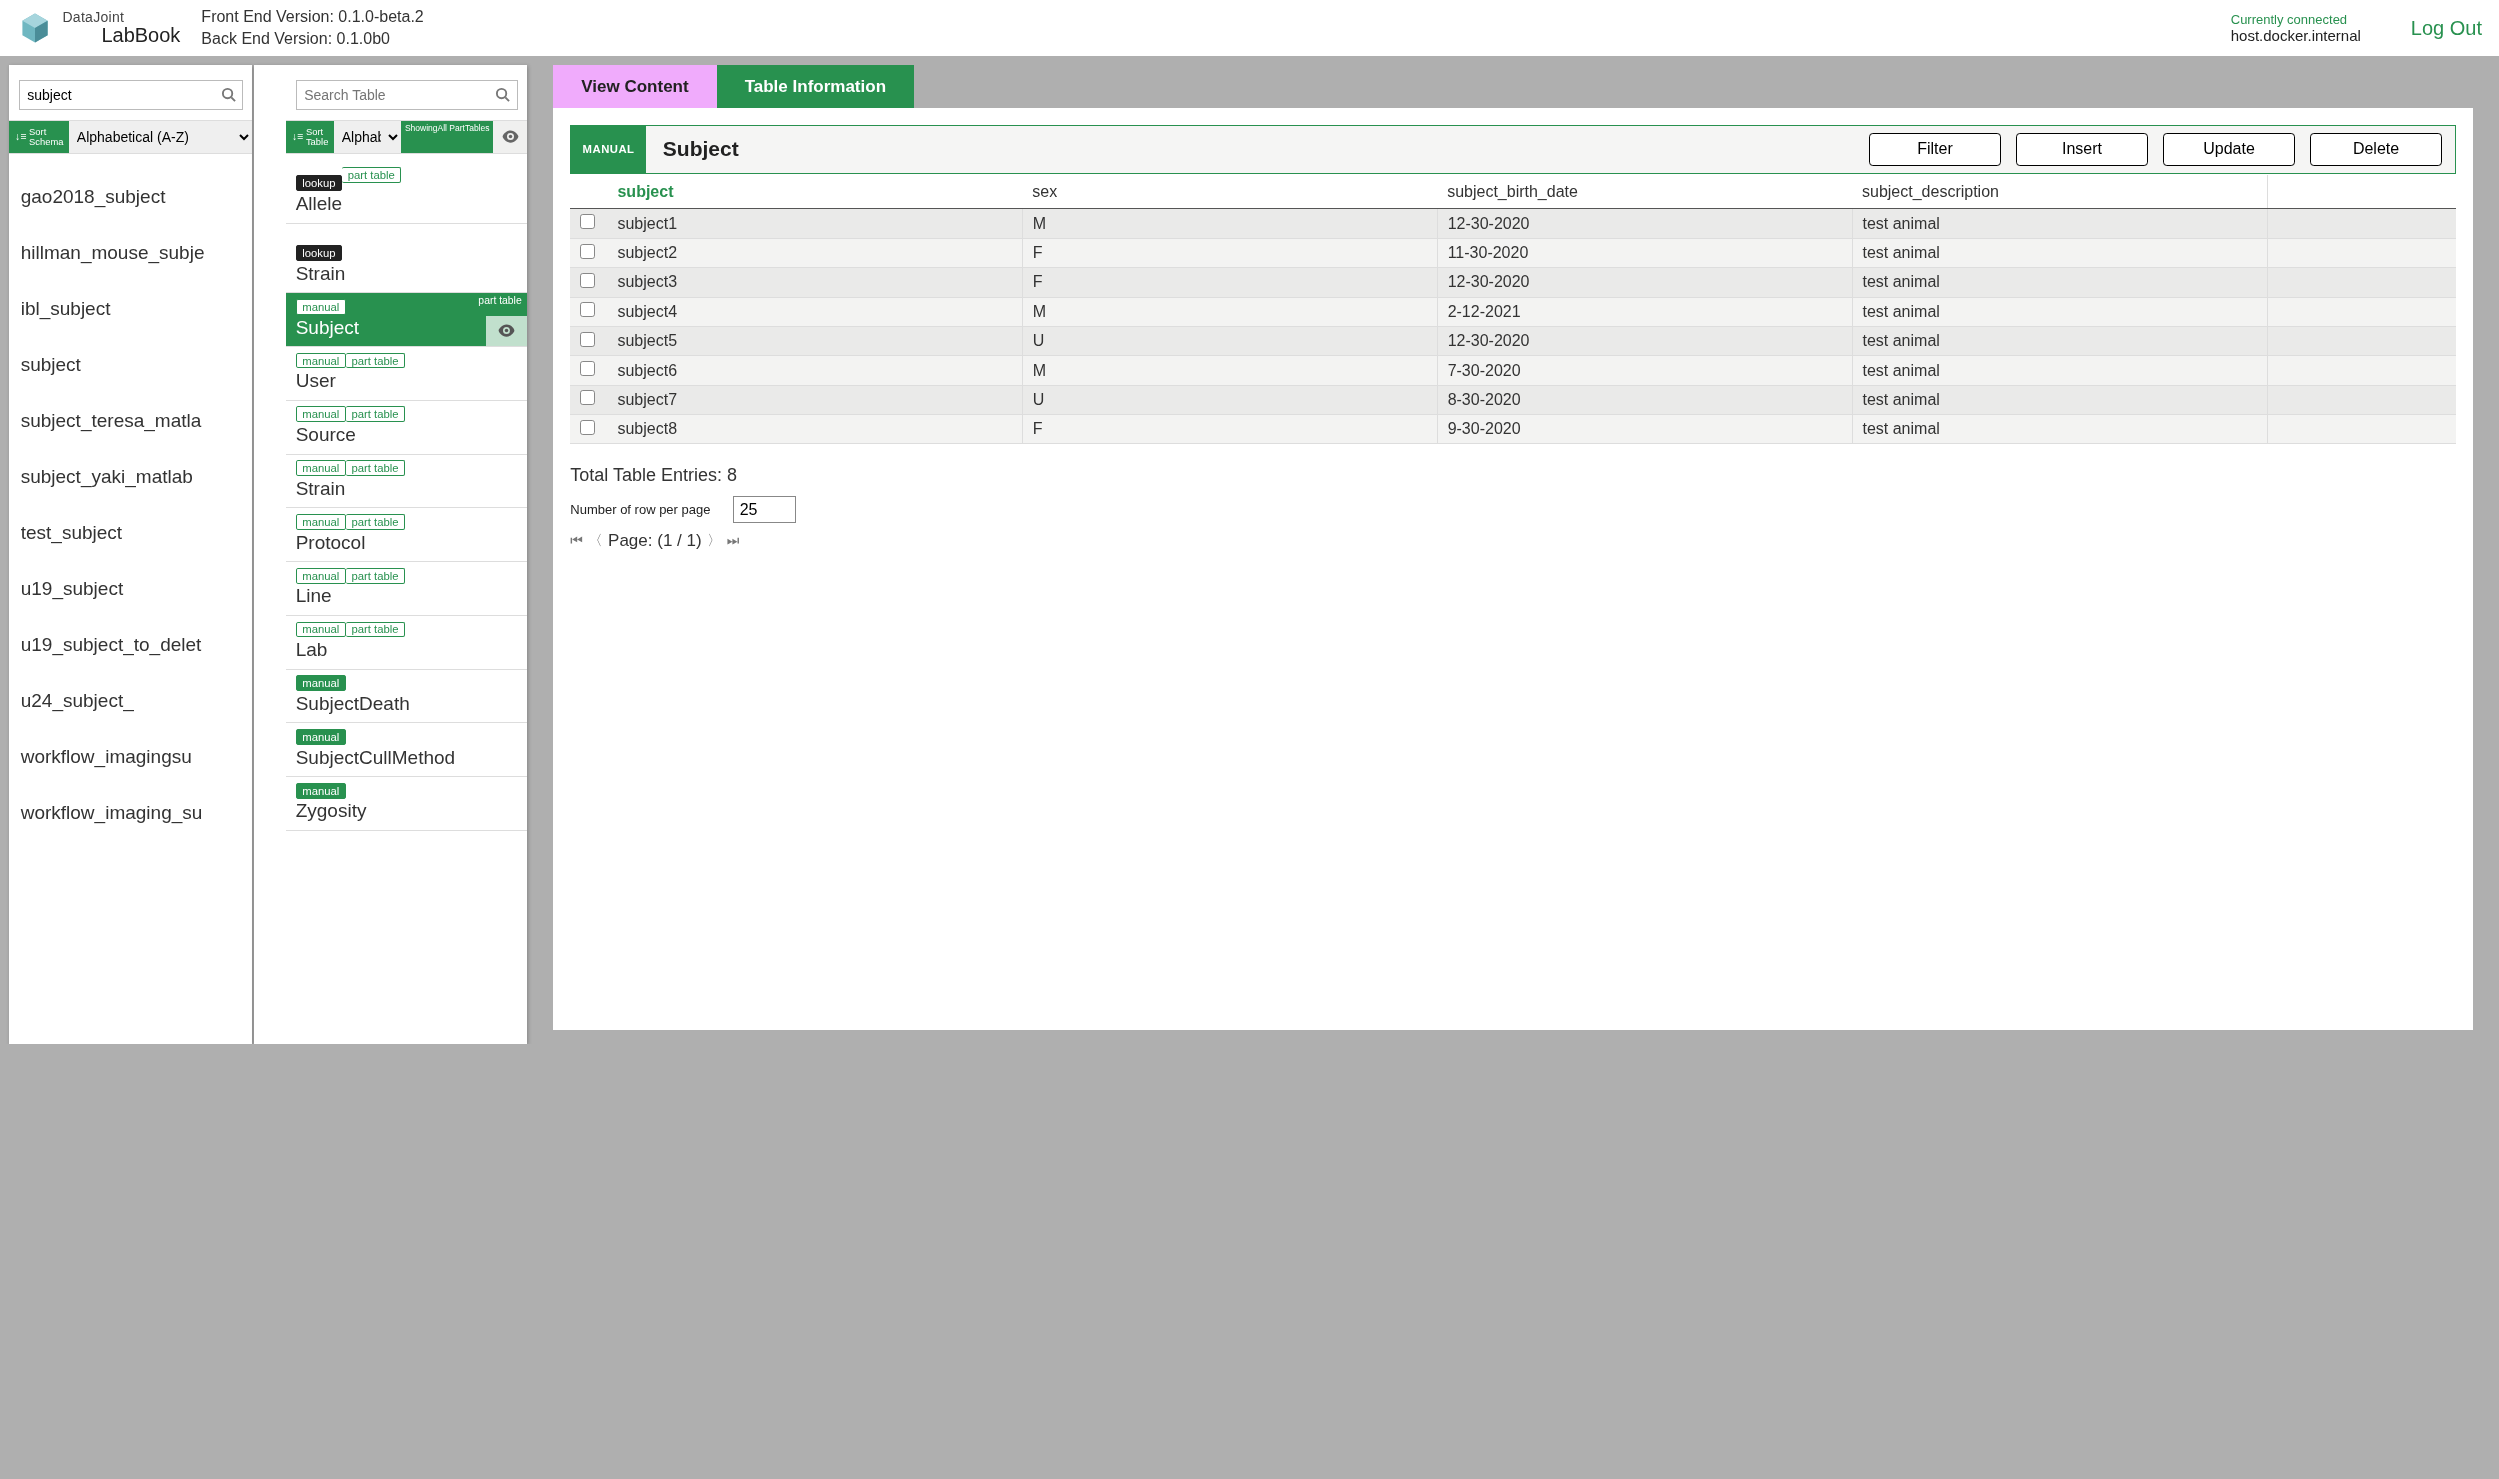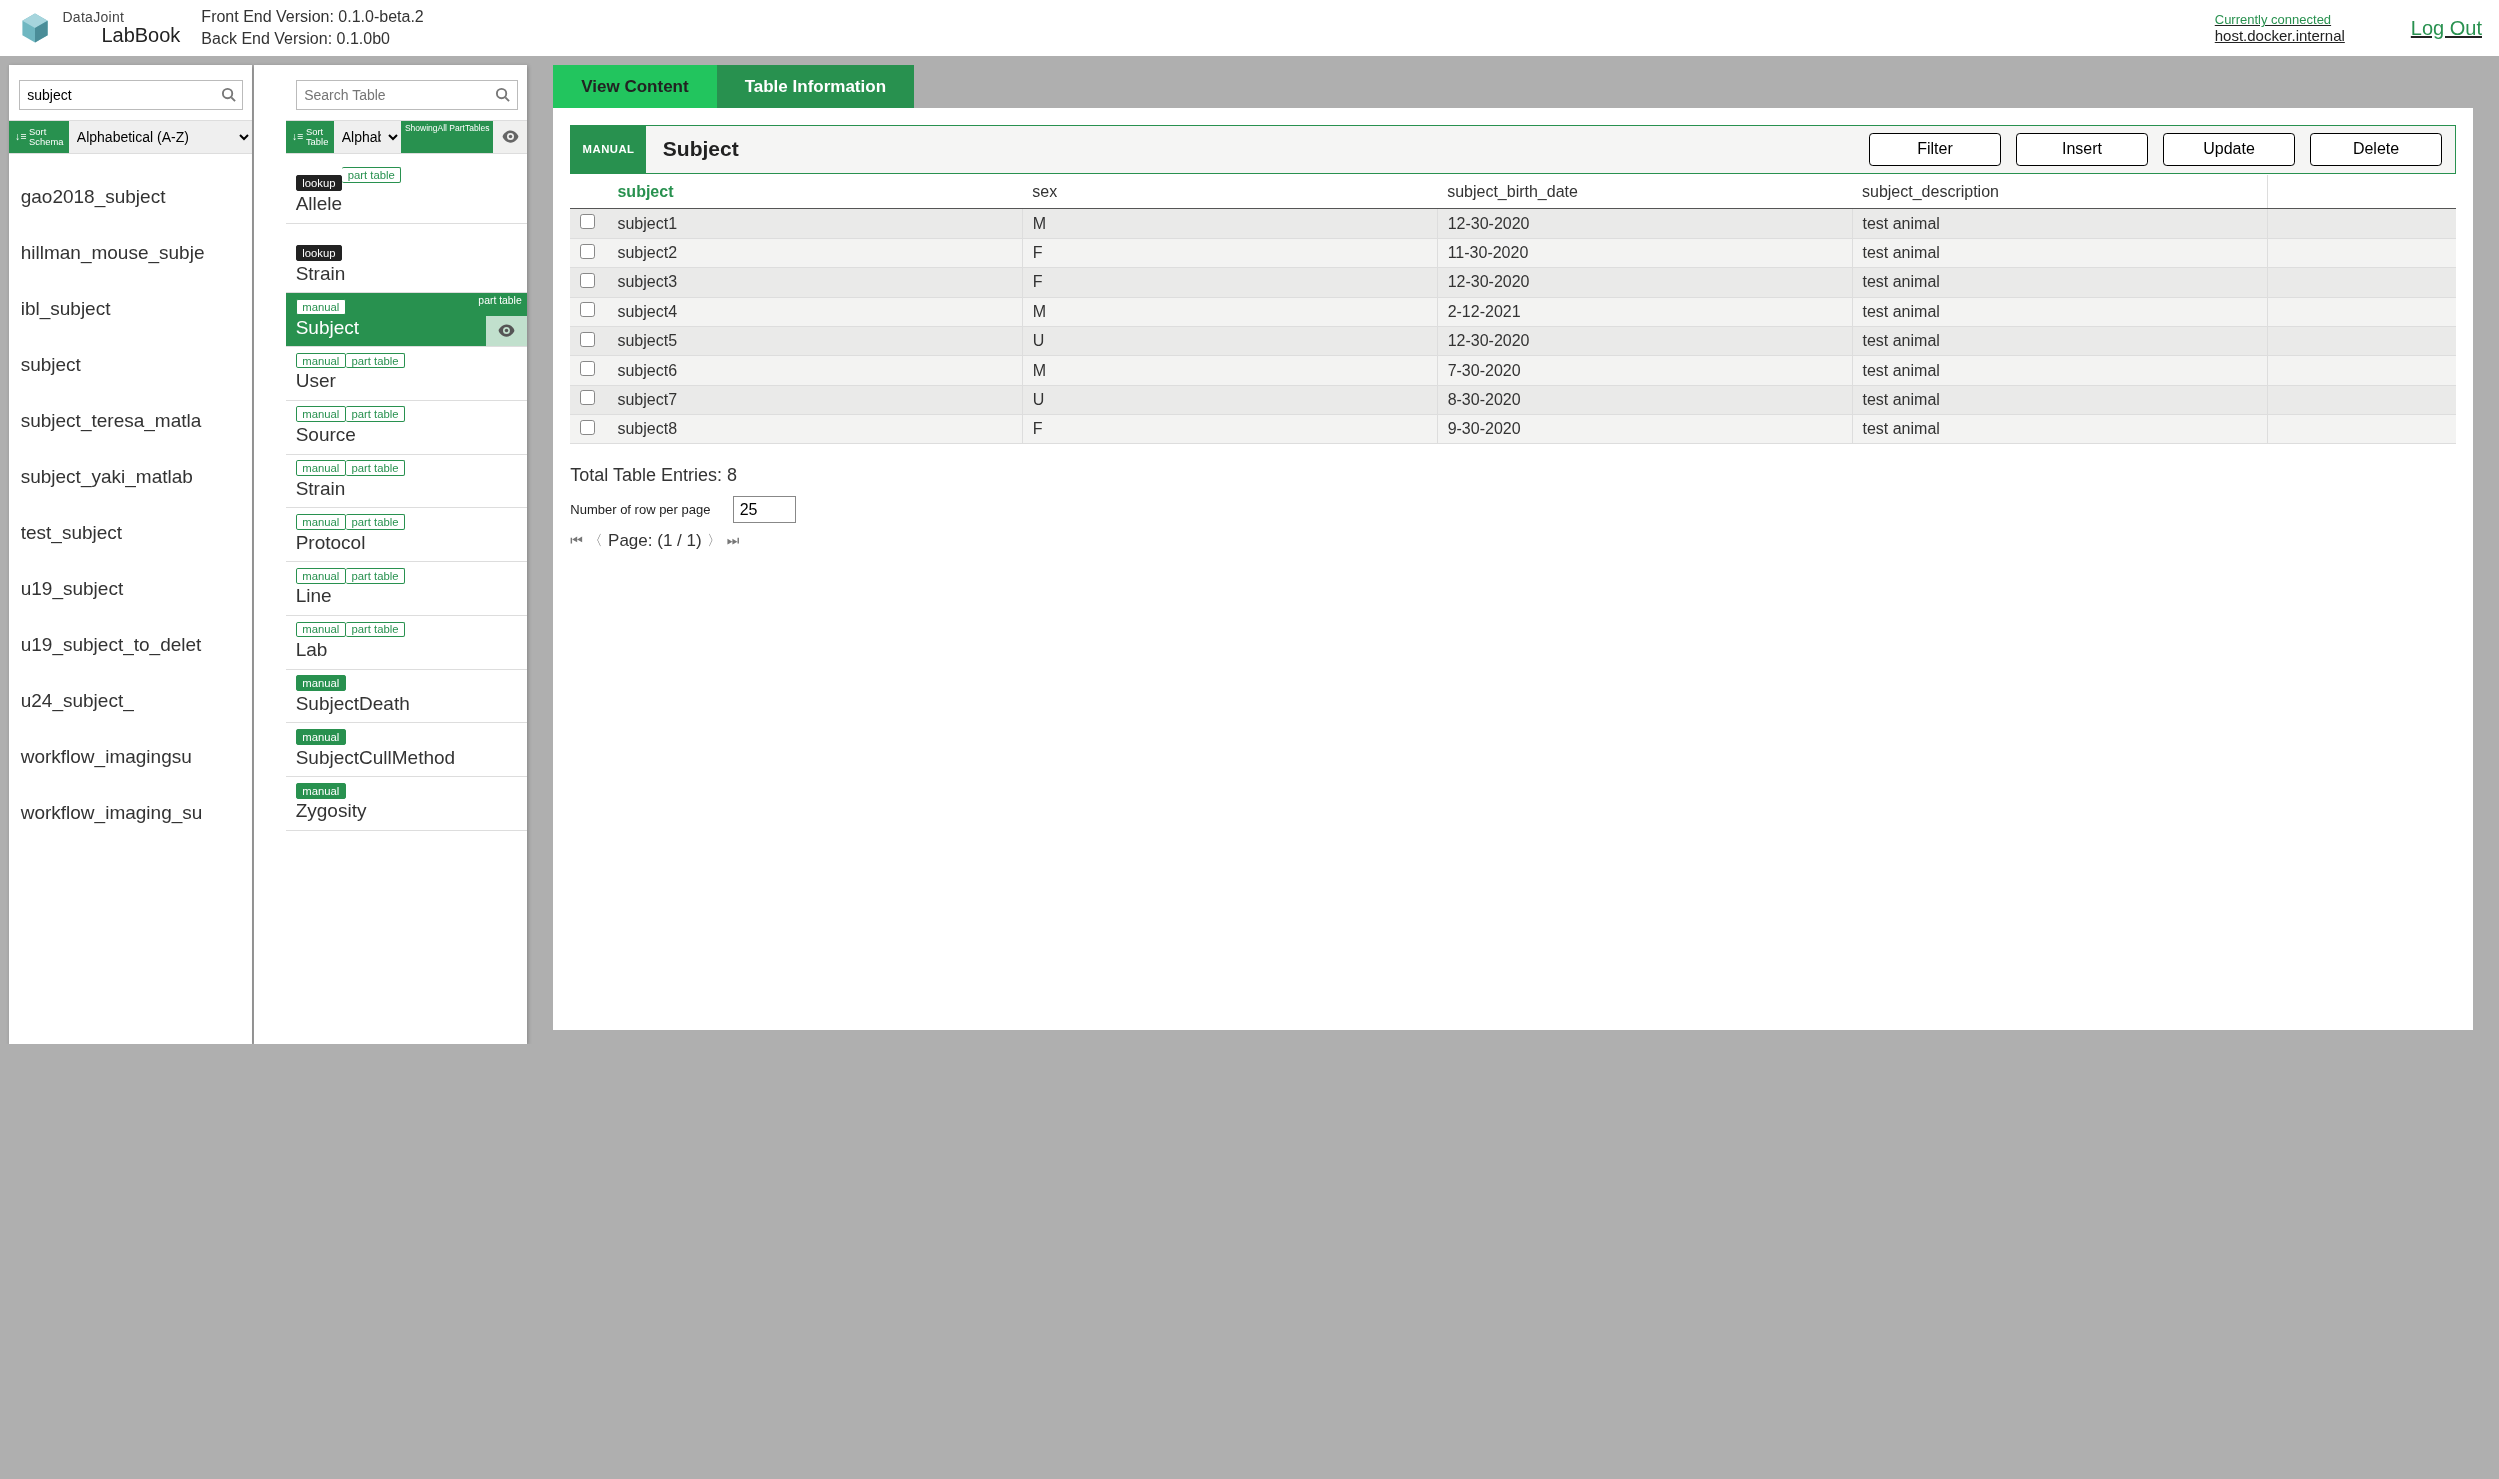--- a/index.html
+++ b/index.html
@@ -11,7 +11,7 @@
 .logo-text .t1 { font-size: 14px; color: #444; letter-spacing: 0.3px; }
 .logo-text .t2 { font-size: 20px; font-weight: normal; margin-left: 39px; }
 .versions { font-size: 16px; color: #333; line-height: 1.35; }
-.header-right { margin-left: auto; display: flex; align-items: center; gap: 66px; text-decoration: underline; }
+.header-right { margin-left: auto; display: flex; align-items: center; gap: 50px; }
 .conn { text-align: left; }
 .conn .t1 { font-size: 13px; color: #28914f; }
 .conn .t2 { font-size: 15px; color: #222; }

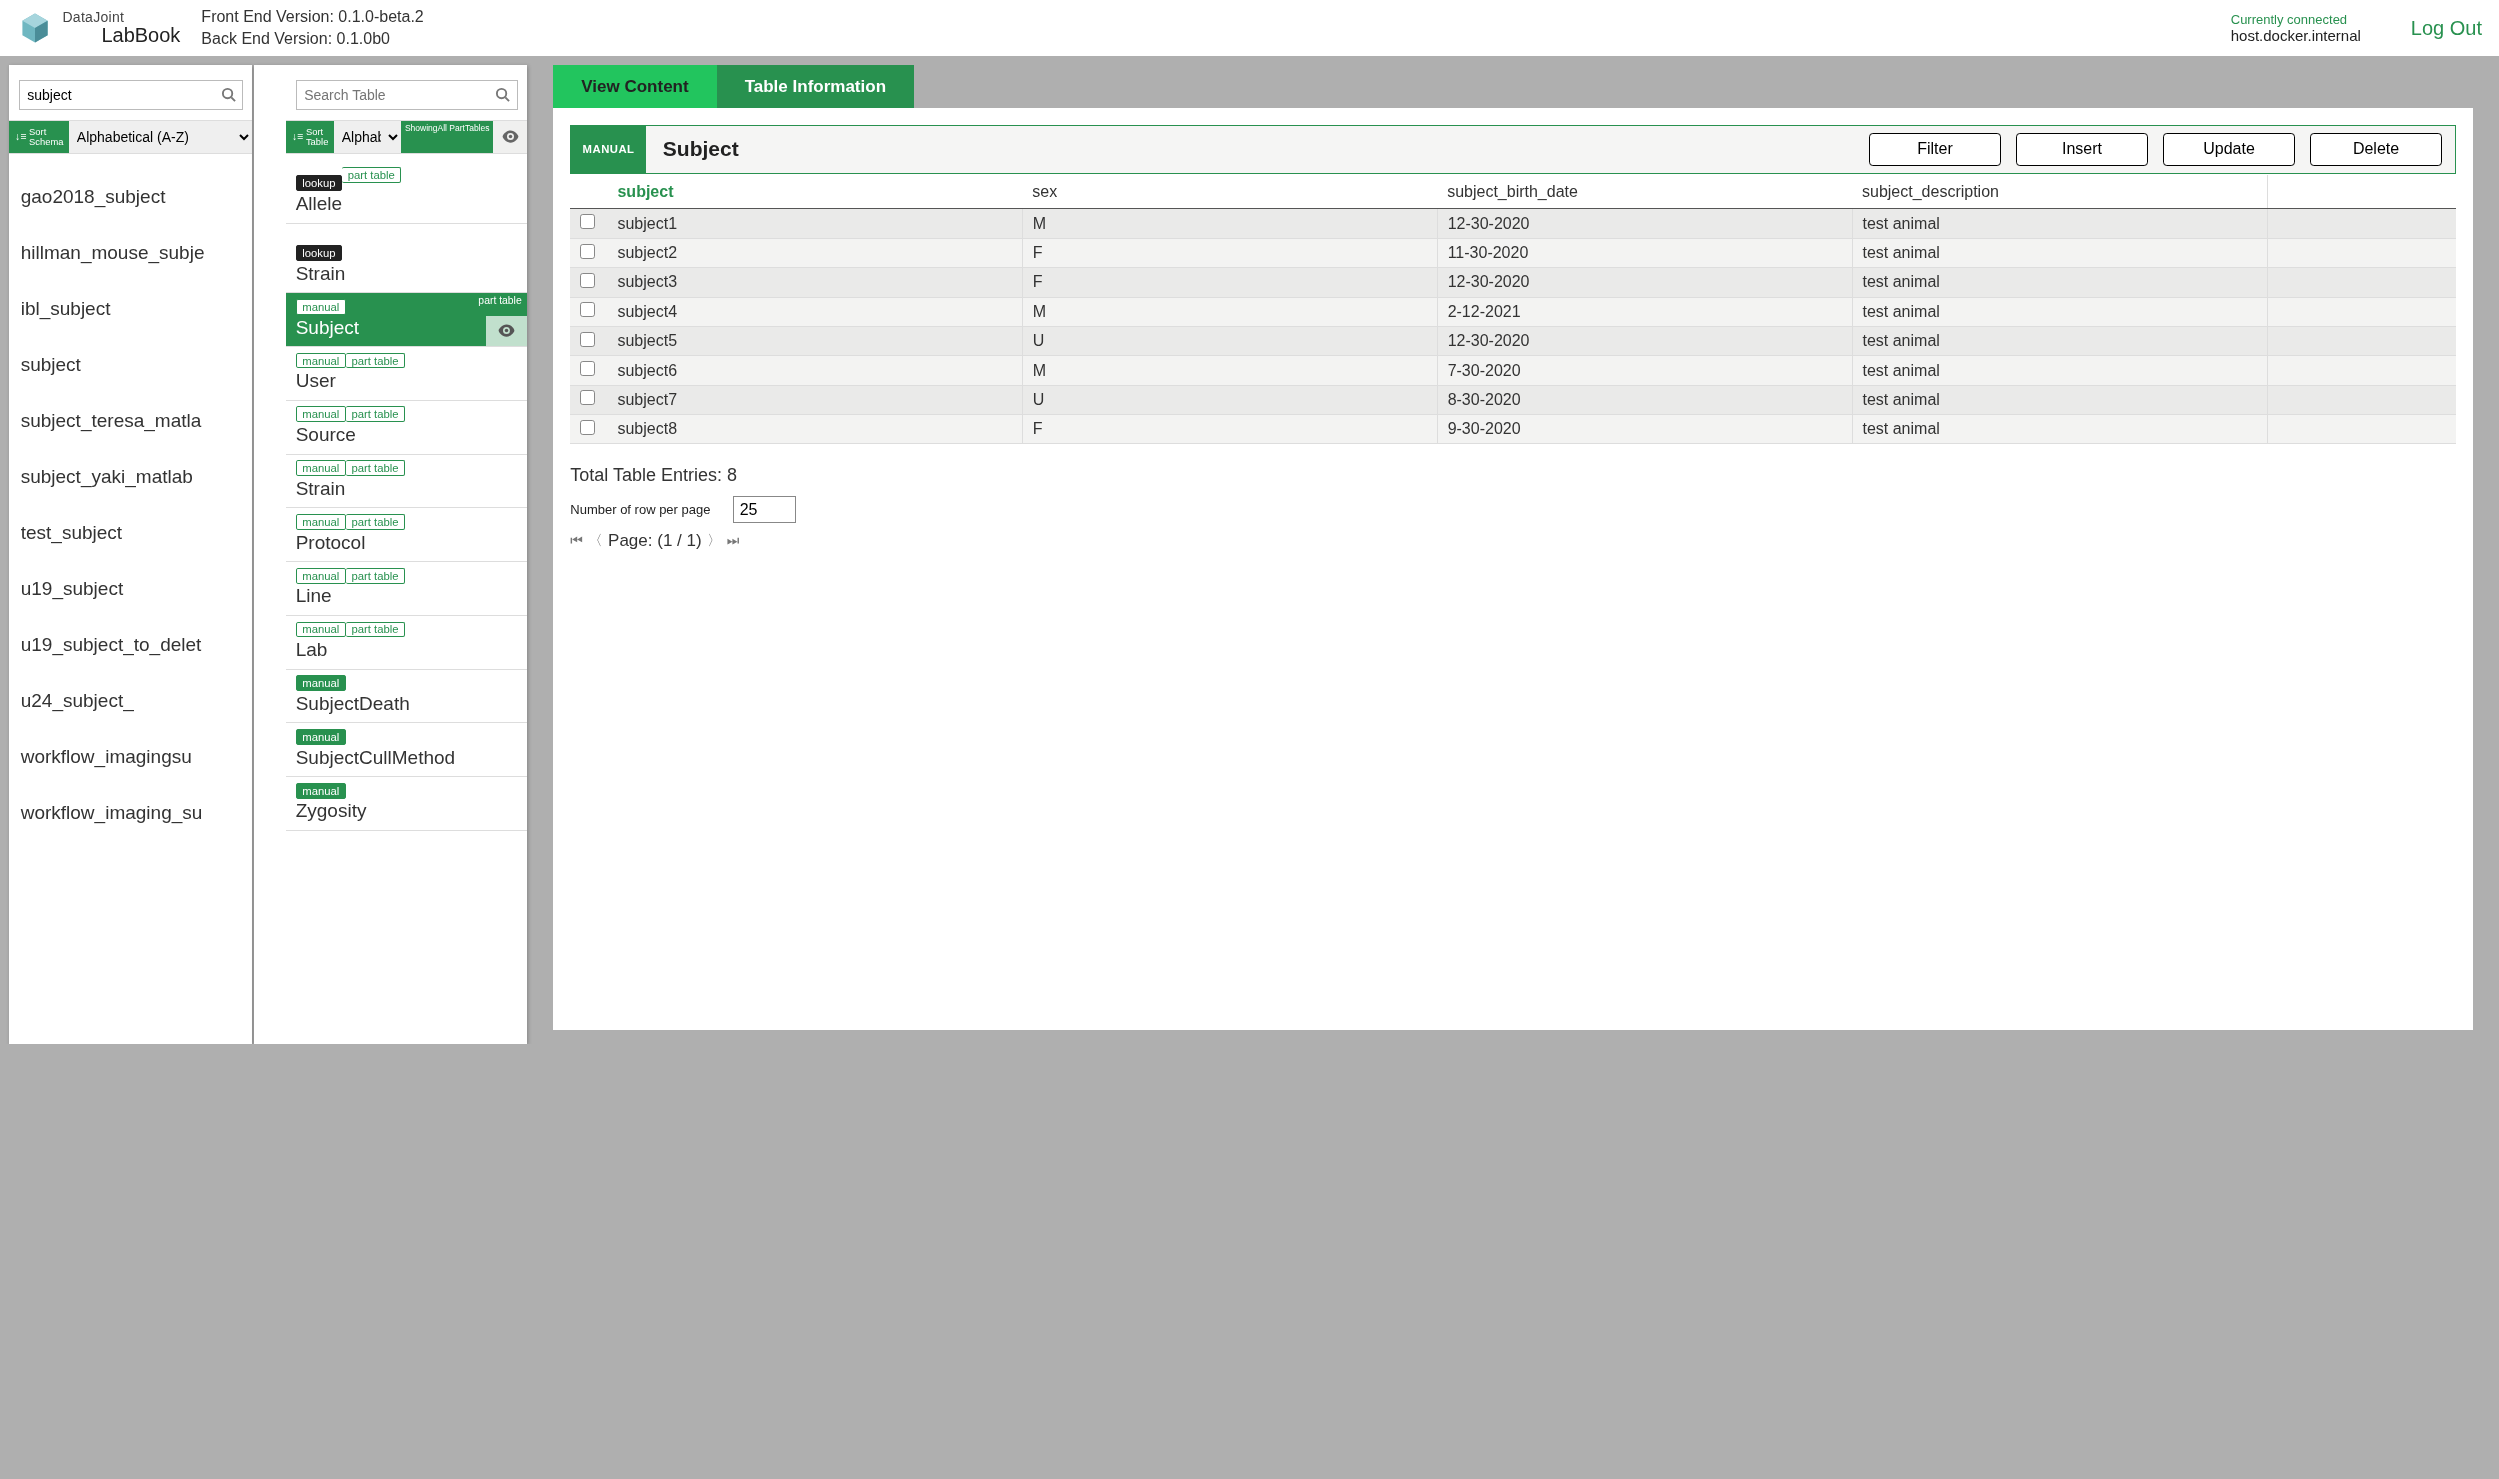--- a/index.html
+++ b/index.html
@@ -55,7 +55,7 @@
 .content { flex: 1; margin: 0 26px; }
 .tabs { display: flex; }
 .tab { padding: 11.3px 28px; font-size: 17px; font-weight: 600; cursor: pointer; }
-.tab.active { background: #22c55e; color: #222; }
+.tab.active { background: #f0abfc; color: #222; }
 .tab.inactive { background: #28914f; color: #fff; }
 
 .content-panel { background: #fff; padding: 17px 17px 38px 17px; min-height: 922px; }

